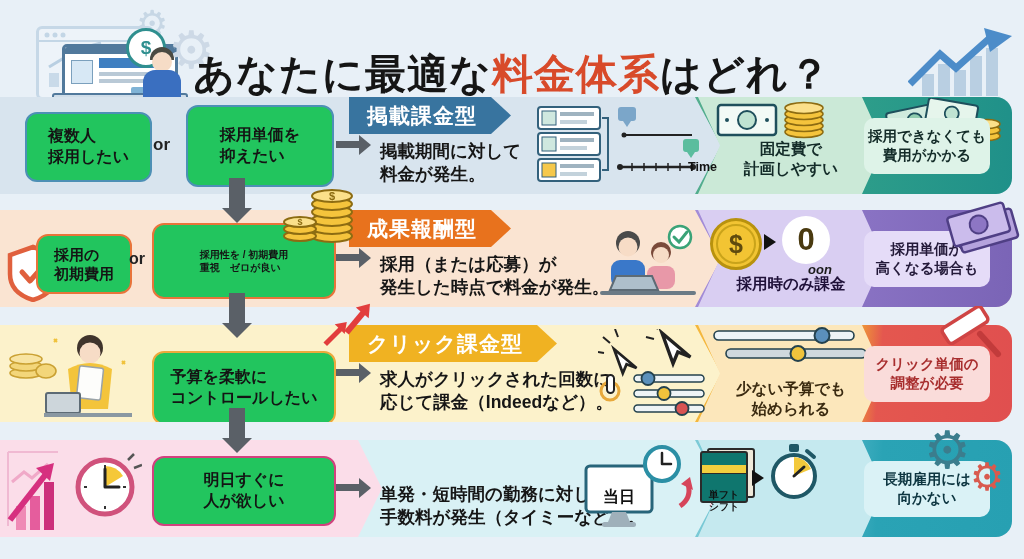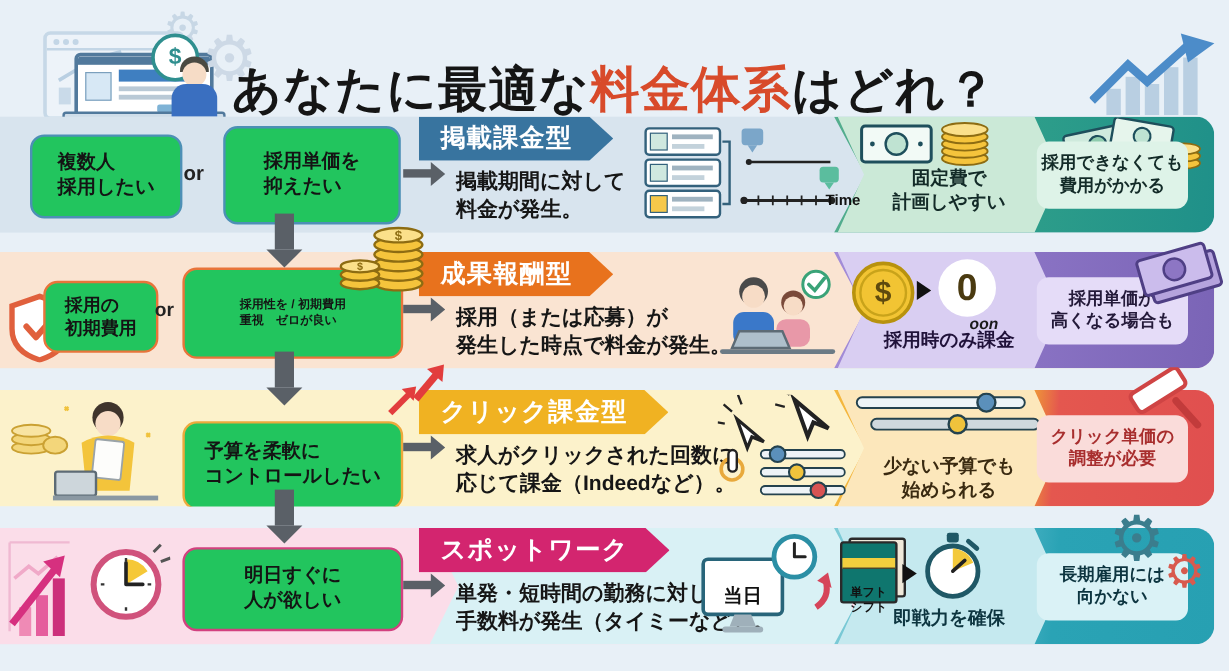--- a/index.html
+++ b/index.html
@@ -339,7 +339,6 @@
     <div class="desczone"></div>
     <div class="strongzone"></div>
     <div class="prochev"></div>
-    <div class="hdr">スポットワーク</div>
     <div class="desc">単発・短時間の勤務に対して
 手数料が発生（タイミーなど）。</div>
 

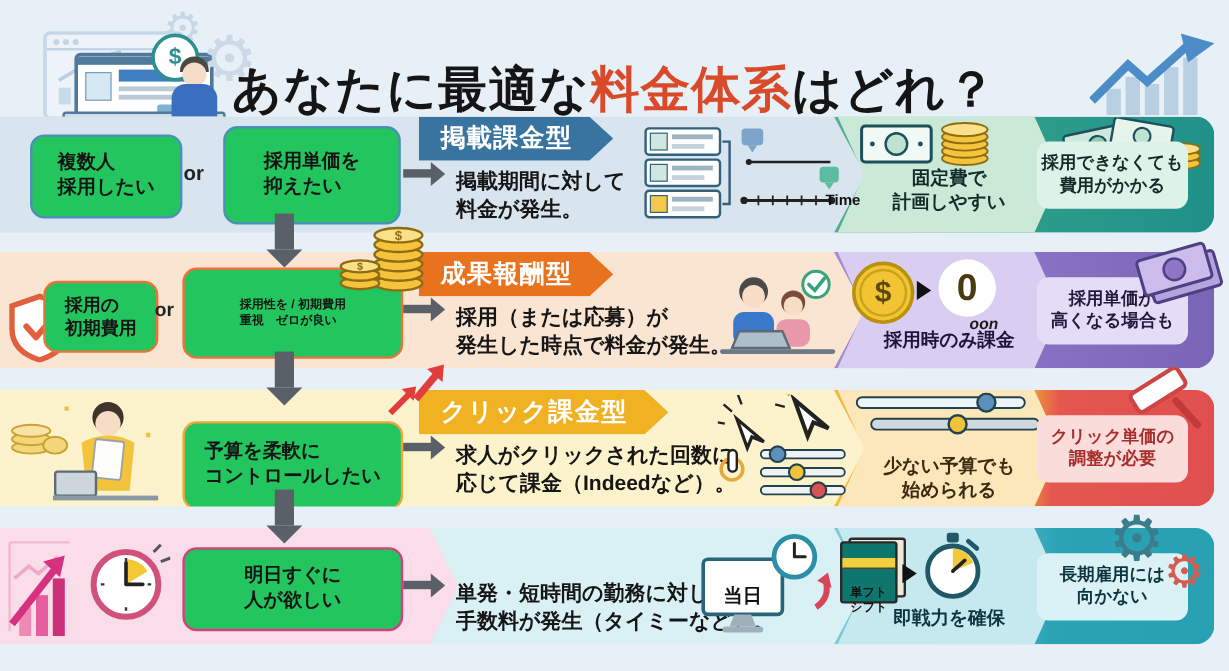--- a/index.html
+++ b/index.html
@@ -387,7 +387,6 @@
       <path d="M28 34 V15 A19 19 0 0 1 45 27 Z" fill="#f3c93c"></path>
       <path d="M28 34 L38 25" stroke="#222" stroke-width="3" stroke-linecap="round"></path>
     </svg>
-    <div class="protext" style="top:66px;">即戦力を確保</div>
     <div class="conbubble">長期雇用には
 向かない</div>
   </section>

